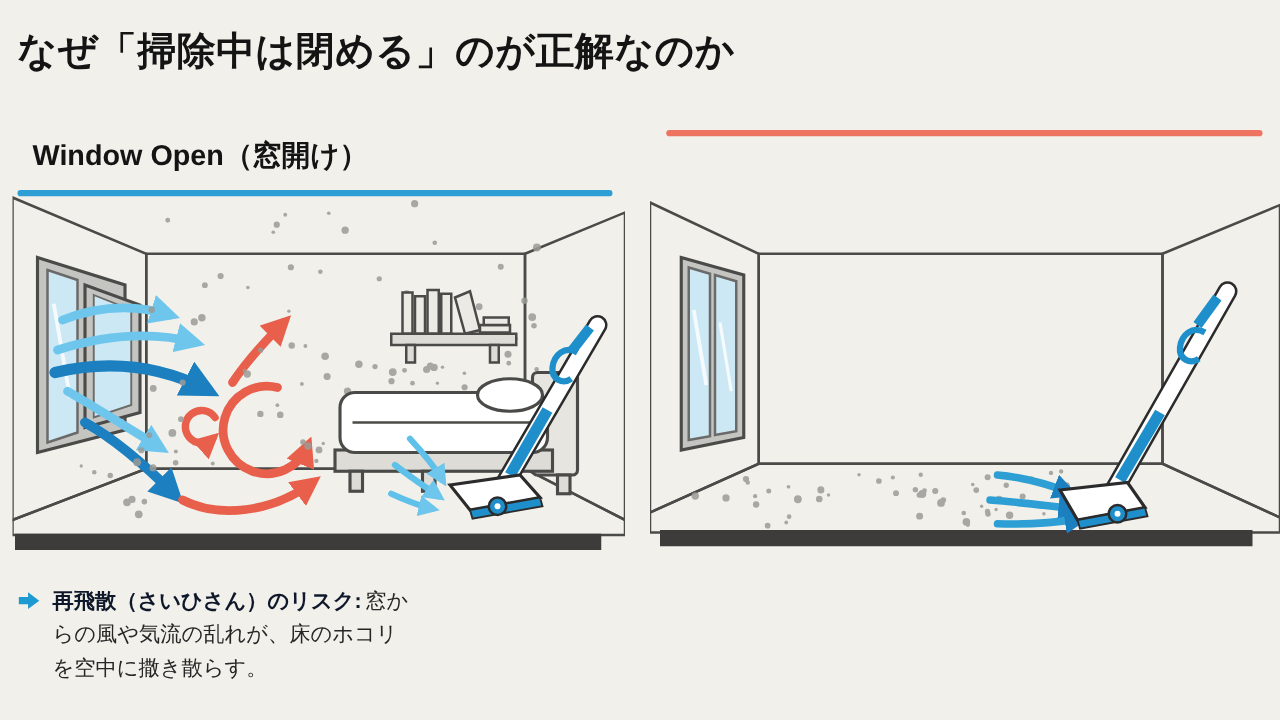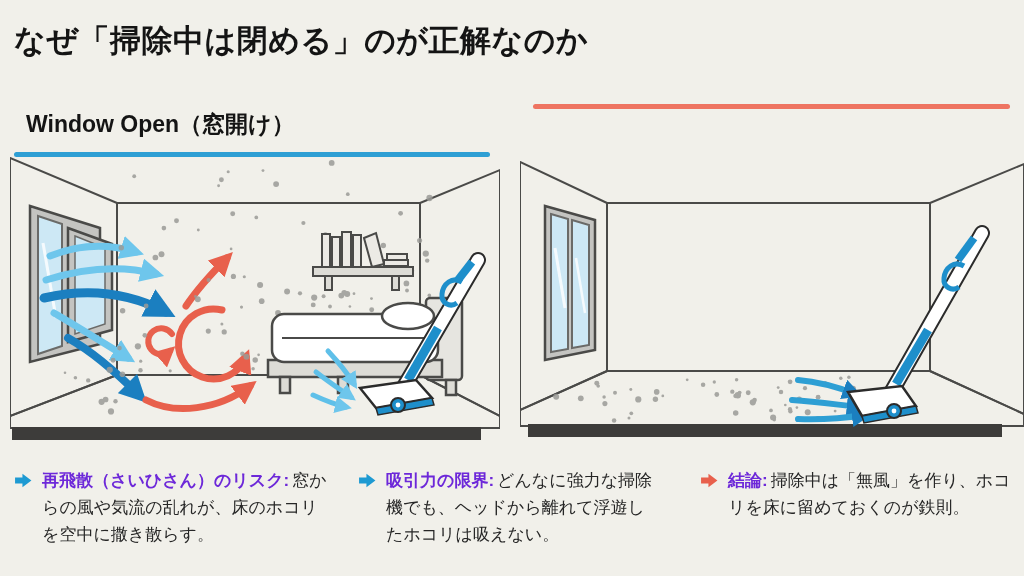--- a/index.html
+++ b/index.html
@@ -18,7 +18,7 @@
   .room-closed{left:520px;}
   .note{position:absolute;top:468px;display:flex;align-items:flex-start;gap:9px;}
   .note p{margin:0;font-size:17px;line-height:1.58;color:#262626;}
-  .note strong{font-weight:700;color:#6d28d9;margin-right:3px;}
+  .note strong{font-weight:700;color:#0f172a;margin-right:3px;}
   .note .ic{flex:0 0 auto;margin-top:3px;}
   .note-1{left:14px;width:318px;}
   .note-2{left:358px;width:302px;}

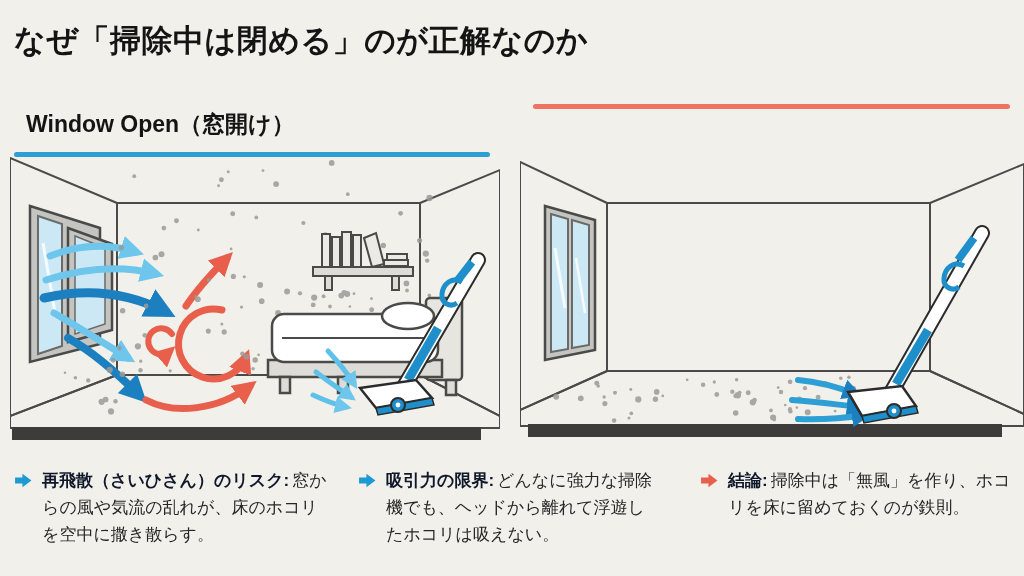--- a/index.html
+++ b/index.html
@@ -333,12 +333,6 @@
     <p><strong>再飛散（さいひさん）のリスク:</strong><span>窓からの風や気流の乱れが、床のホコリを空中に撒き散らす。</span></p>
   </div>
 
-  <div class="note note-2">
-    <svg class="ic" width="19" height="19" viewBox="0 0 18 18">
-      <path d="M1,6.2 h7 V2.6 L16.5,9 L8,15.4 V11.8 H1 z" fill="#1e9ad2"></path>
-    </svg>
-    <p><strong>吸引力の限界:</strong><span>どんなに強力な掃除機でも、ヘッドから離れて浮遊したホコリは吸えない。</span></p>
-  </div>
 
   <div class="note note-3">
     <svg class="ic" width="19" height="19" viewBox="0 0 18 18">

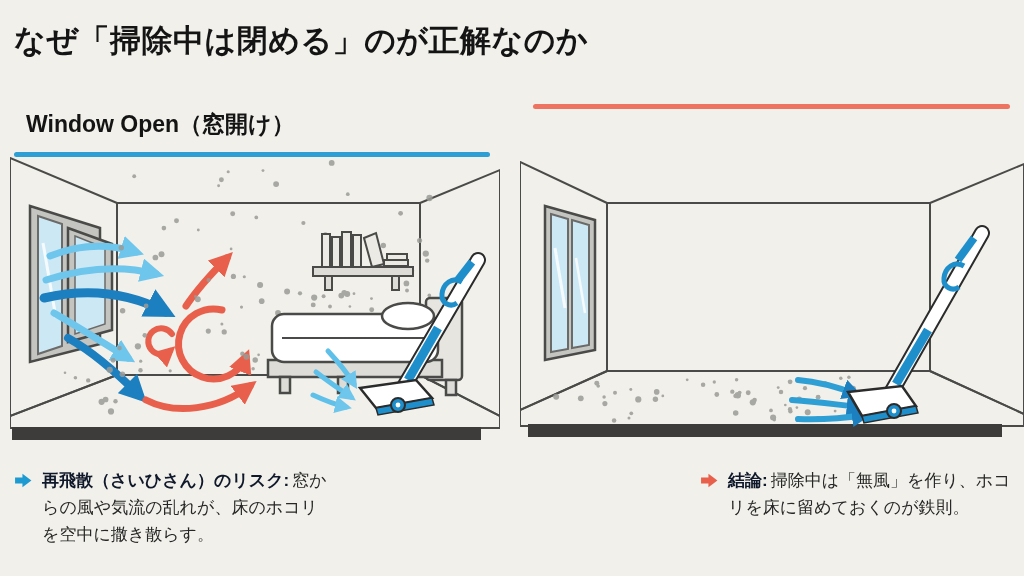--- a/index.html
+++ b/index.html
@@ -334,12 +334,6 @@
   </div>
 
 
-  <div class="note note-3">
-    <svg class="ic" width="19" height="19" viewBox="0 0 18 18">
-      <path d="M1,6.2 h7 V2.6 L16.5,9 L8,15.4 V11.8 H1 z" fill="#e8604c"></path>
-    </svg>
-    <p><strong>結論:</strong><span>掃除中は「無風」を作り、ホコリを床に留めておくのが鉄則。</span></p>
-  </div>
 
 </div>
 

